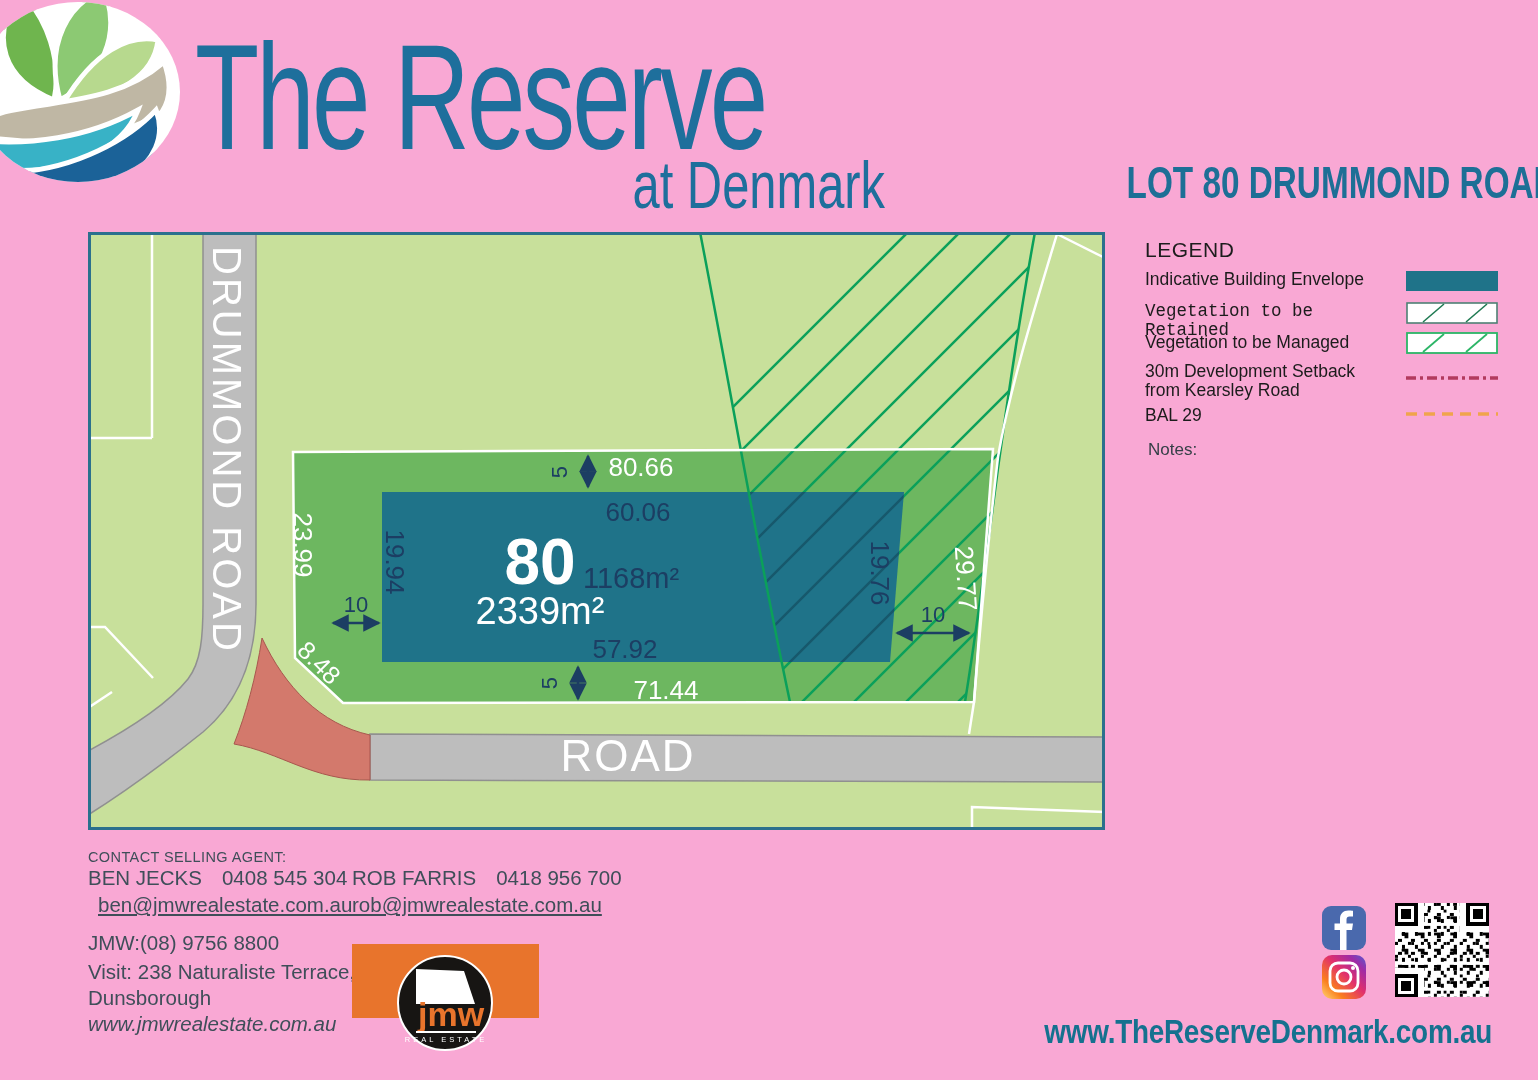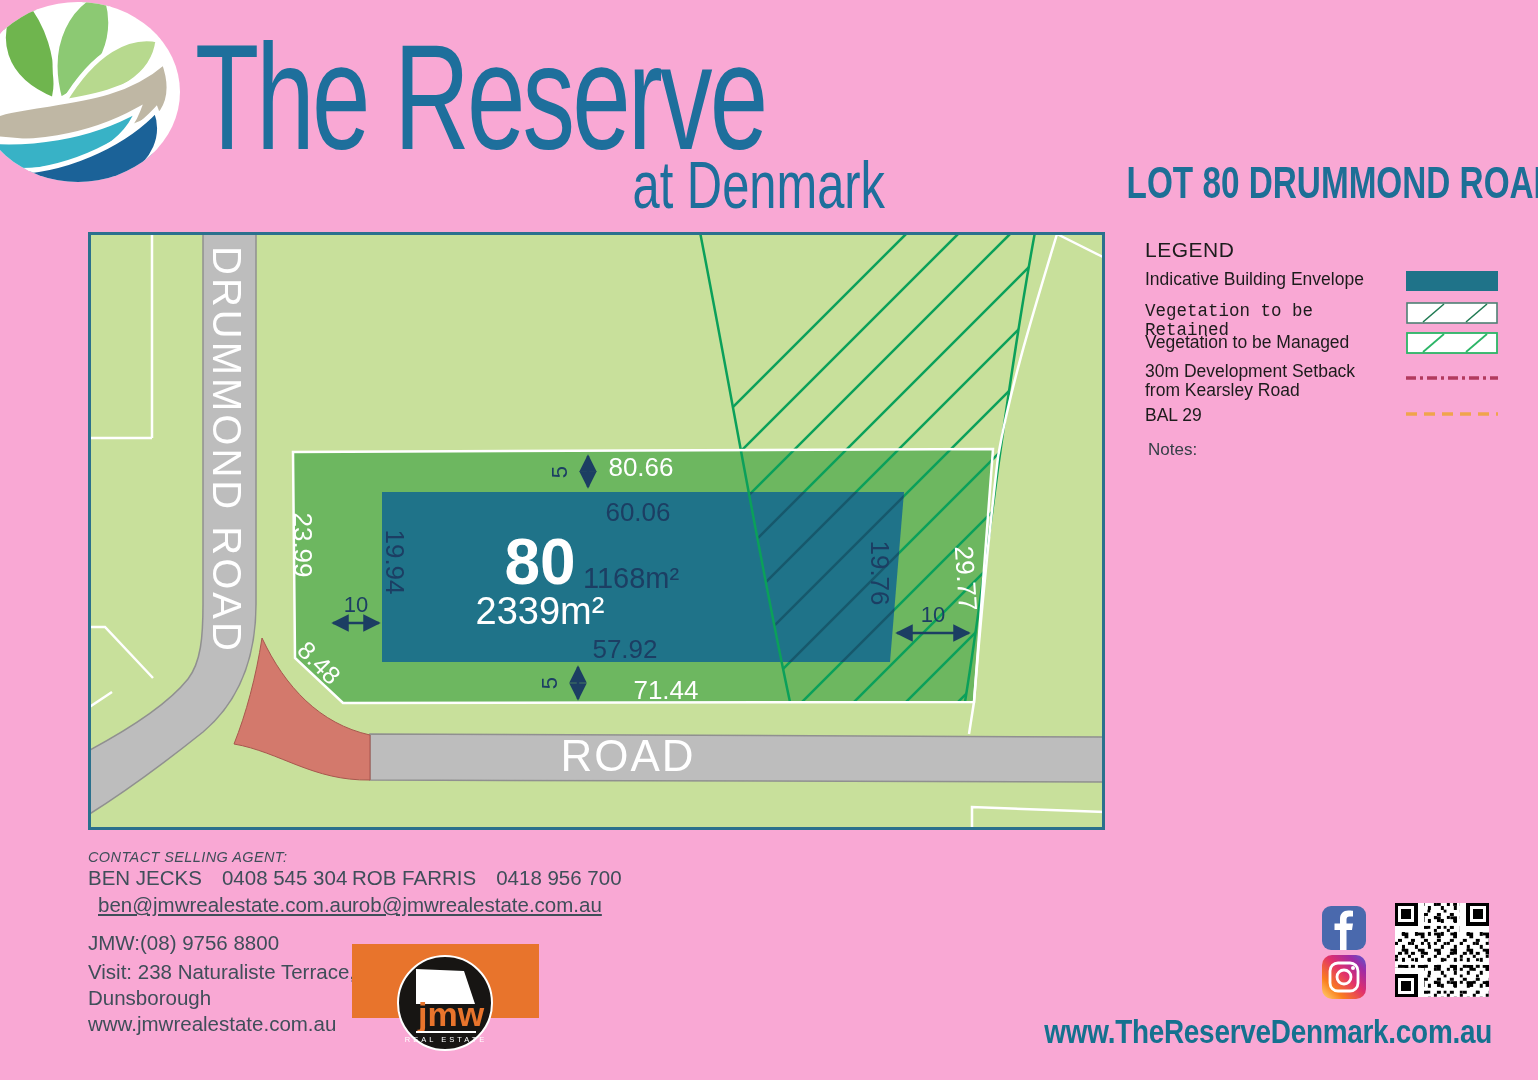--- a/index.html
+++ b/index.html
@@ -28,7 +28,7 @@
   .notes li{font-size:15.5px;line-height:23px;margin-bottom:12px;}
 
   
-  .c-head{left:88px;top:849px;font-size:14.5px;letter-spacing:.4px;color:#3f4e59;font-style:italic;}
+  .c-head{left:88px;top:849px;font-size:14.5px;letter-spacing:.4px;color:#3f4e59;}
   .agent-row{display:flex;gap:20px;font-size:20.5px;color:#3f4e59;white-space:nowrap;}
   .email{font-size:20.5px;color:#3f4e59;text-decoration:underline;white-space:nowrap;}
   .office-line{font-size:20.5px;color:#3f4e59;white-space:nowrap;}

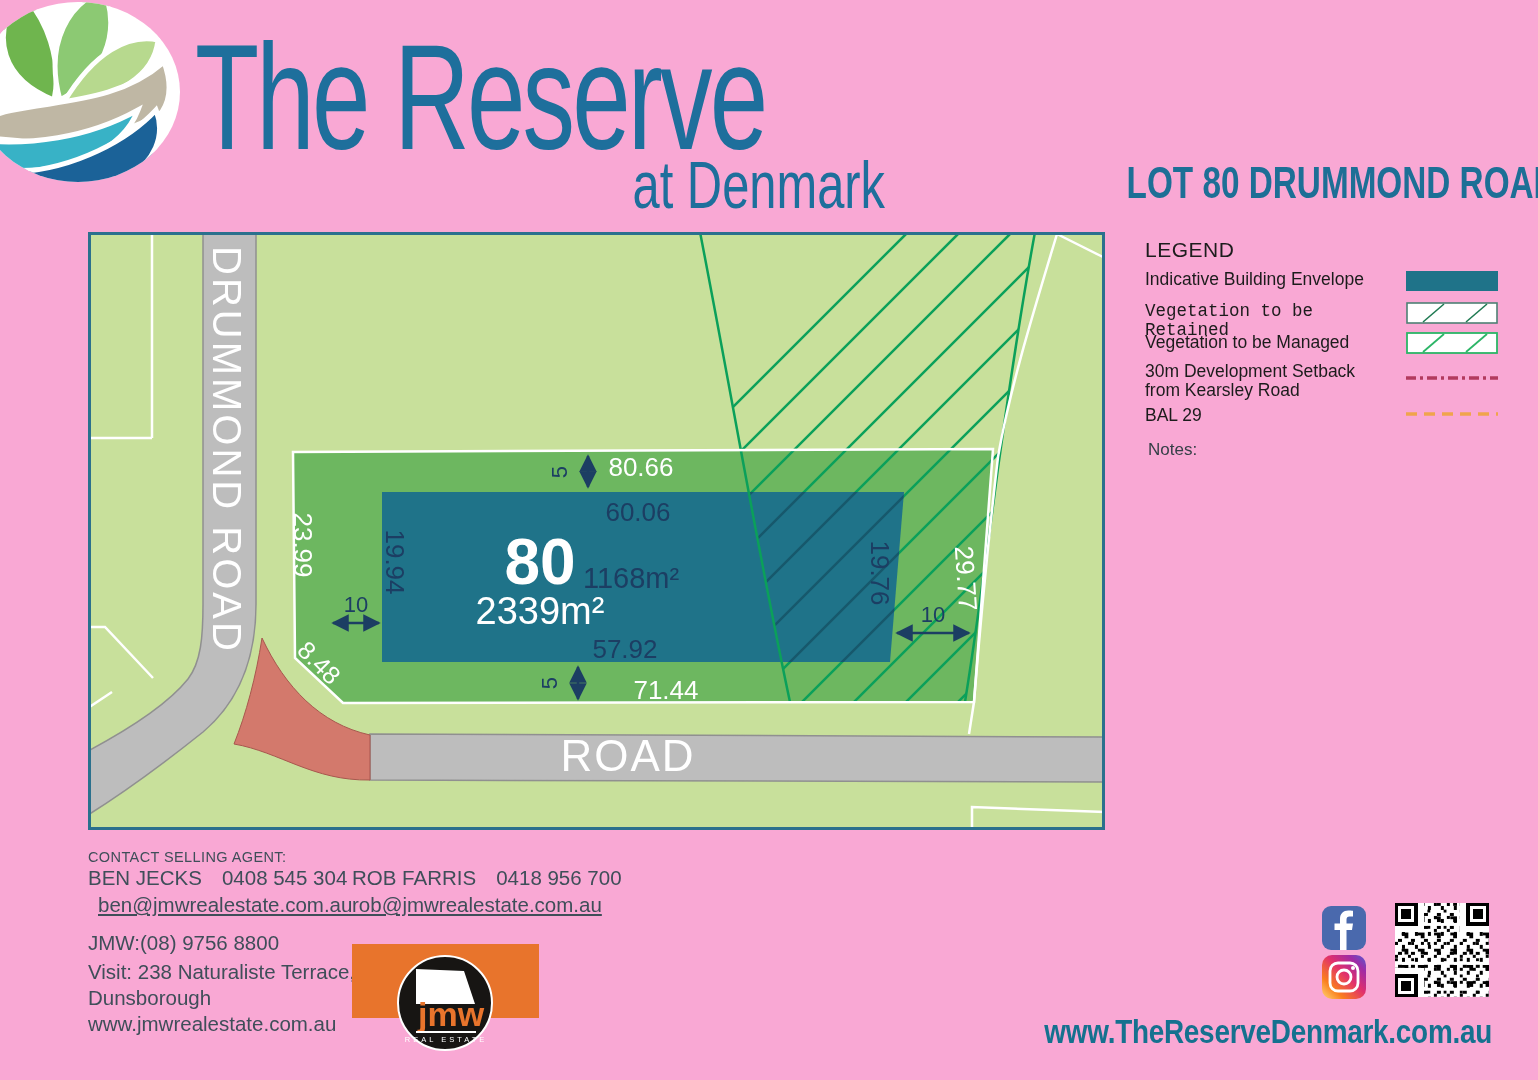--- a/index.html
+++ b/index.html
@@ -221,7 +221,7 @@
   <div class="abs office-line" style="left:88px;top:931px;">JMW:(08) 9756 8800</div>
   <div class="abs office-line" style="left:88px;top:960px;">Visit: 238 Naturaliste Terrace,</div>
   <div class="abs office-line" style="left:88px;top:986px;">Dunsborough</div>
-  <div class="abs office-line" style="left:88px;top:1012px;">www.jmwrealestate.com.au</div>
+  <div class="abs office-line" style="left:88px;top:1012px;font-style:italic;">www.jmwrealestate.com.au</div>
 
   <svg class="abs" style="left:352px;top:941px;" width="192" height="116" viewBox="0 0 192 116">
     <rect x="0" y="3" width="187" height="74" fill="#e8742c"></rect>

